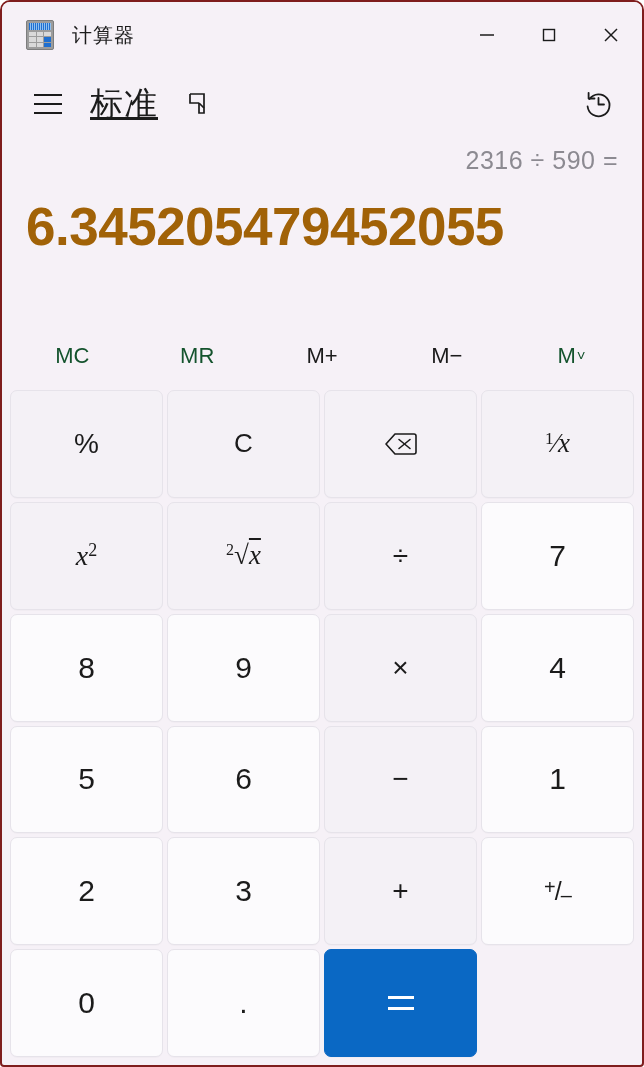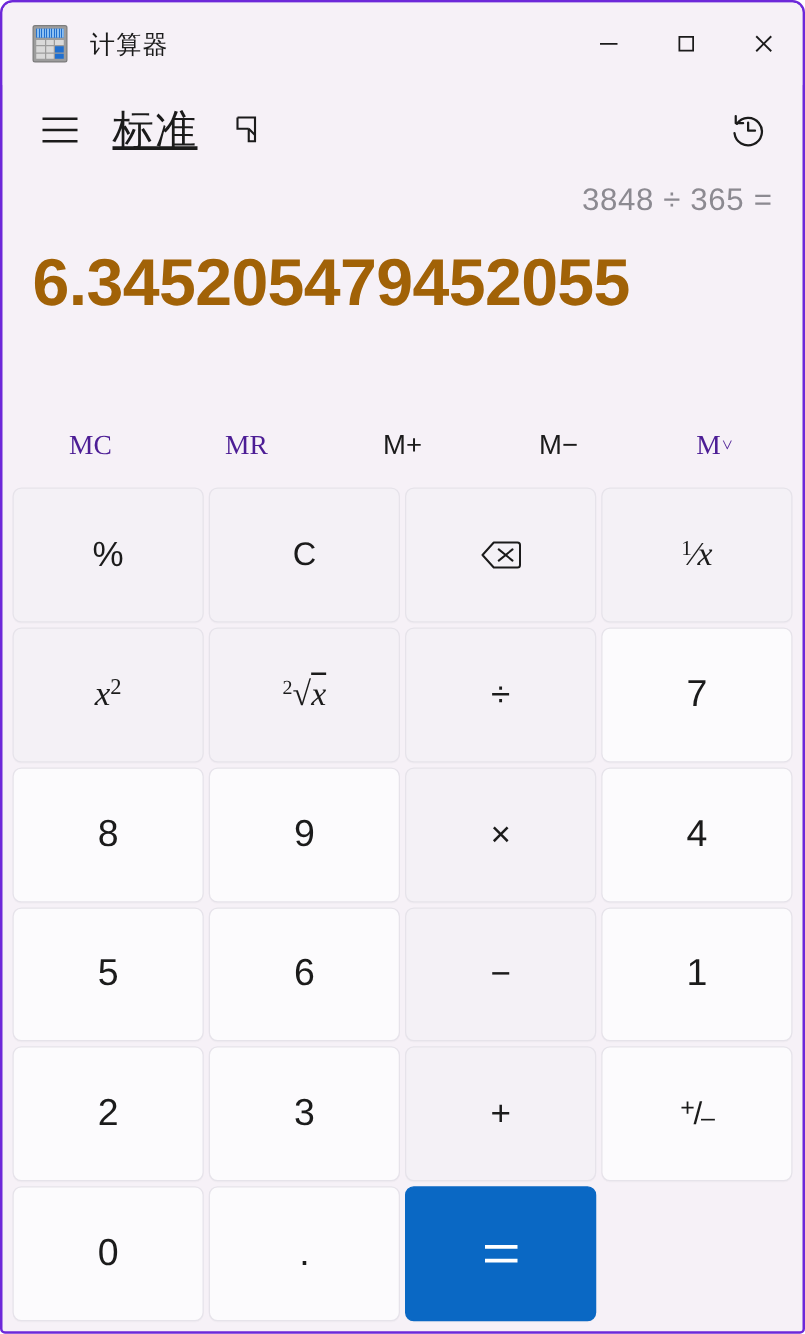--- a/index.html
+++ b/index.html
@@ -23,7 +23,7 @@
     height: 1067px;
     box-sizing: border-box;
     background: #f6f1f7;
-    border: 2px solid #6d28d9;
+    border: 2px solid #7f1d1d;
     border-radius: 10px 10px 4px 4px;
     overflow: hidden;
     display: flex;

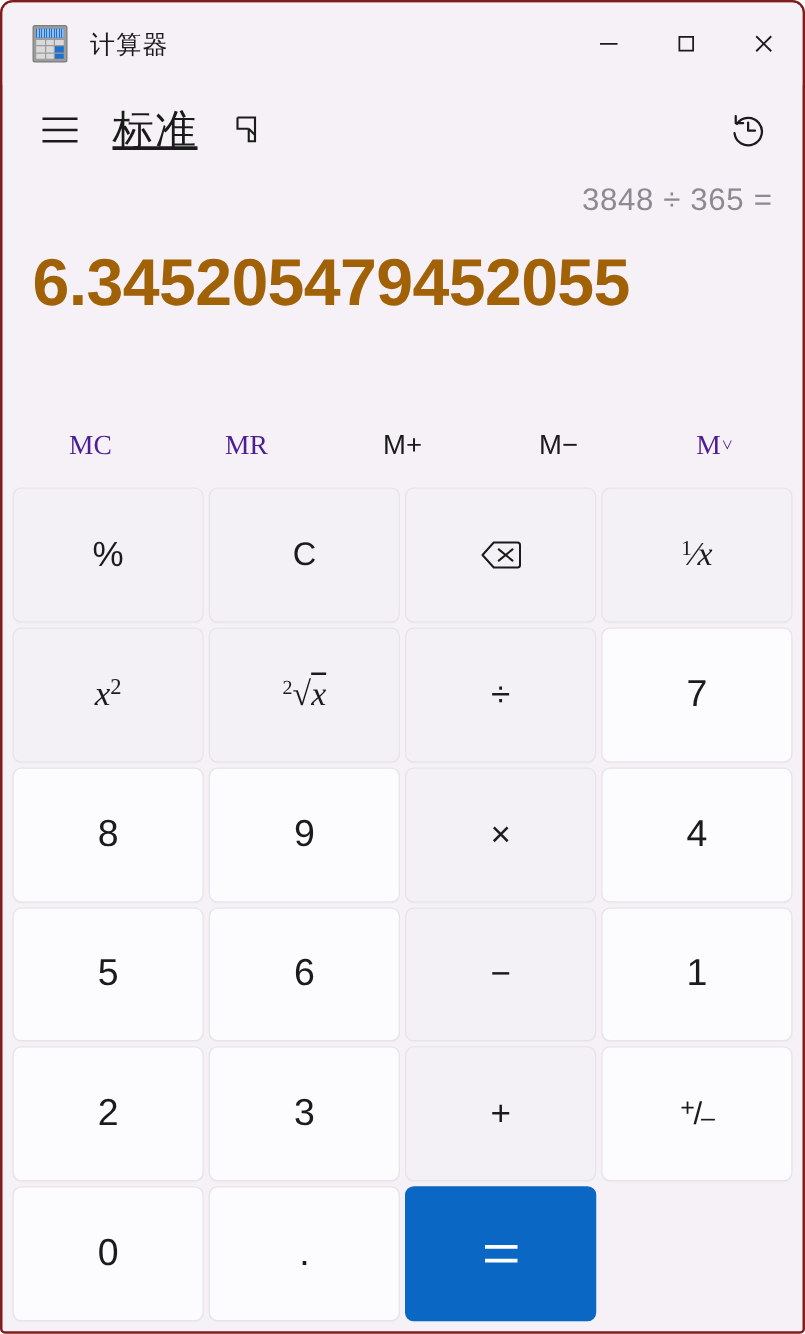--- a/index.html
+++ b/index.html
@@ -320,7 +320,7 @@
   </div>
 
   <div class="display">
-    <div class="expression">3848 ÷ 365 =</div>
+    <div class="expression">2316 ÷ 590 =</div>
     <div class="result">6.345205479452055</div>
   </div>
 

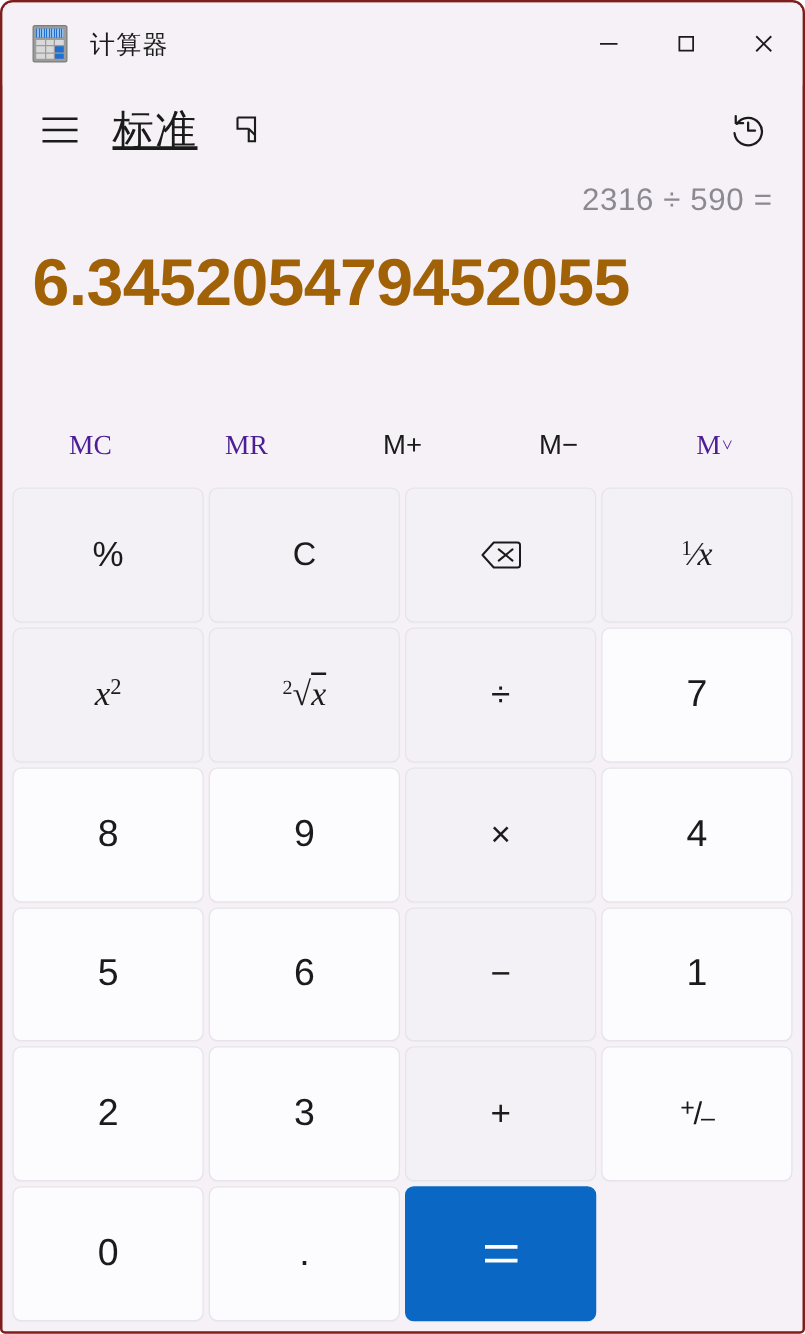--- a/index.html
+++ b/index.html
@@ -191,7 +191,7 @@
     cursor: default;
     white-space: nowrap;
   }
-  .mem-btn.disabled { color: #4c1d95; font-family: Liberation Serif, serif; }
+  .mem-btn.disabled { color: #14532d; }
   .mem-btn .chev { font-size: 15px; margin-left: 1px; vertical-align: 2px; }
 
   

